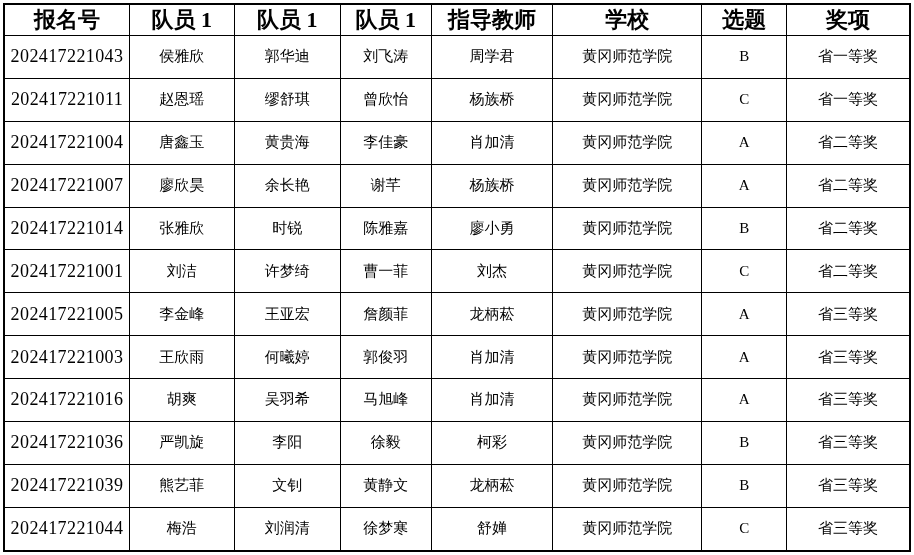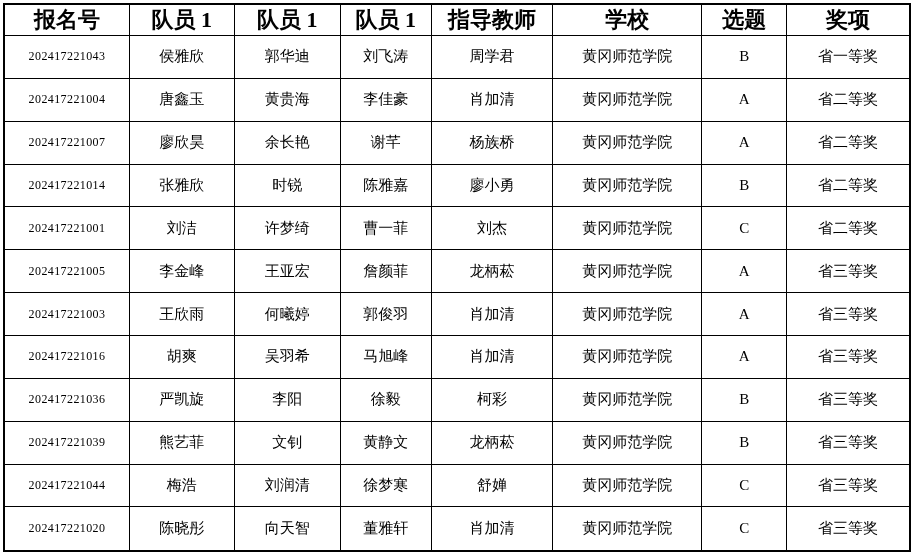--- a/index.html
+++ b/index.html
@@ -46,7 +46,7 @@
     font-weight: normal;
   }
   table.results td.col-reg {
-    font-size: 12px;
+    font-size: 18px;
     letter-spacing: 0.4px;
     text-align: center;
   }

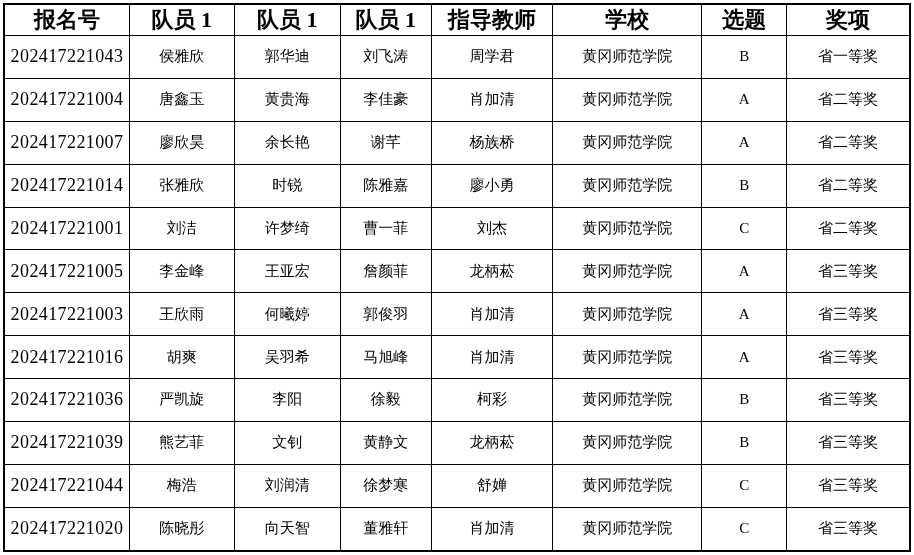--- a/index.html
+++ b/index.html
@@ -102,6 +102,16 @@
           <td>省一等奖</td>
         </tr>
         <tr>
+          <td class="col-reg">202417221011</td>
+          <td>赵恩瑶</td>
+          <td>缪舒琪</td>
+          <td>曾欣怡</td>
+          <td>杨族桥</td>
+          <td>黄冈师范学院</td>
+          <td class="col-topic">C</td>
+          <td>省一等奖</td>
+        </tr>
+        <tr>
           <td class="col-reg">202417221004</td>
           <td>唐鑫玉</td>
           <td>黄贵海</td>

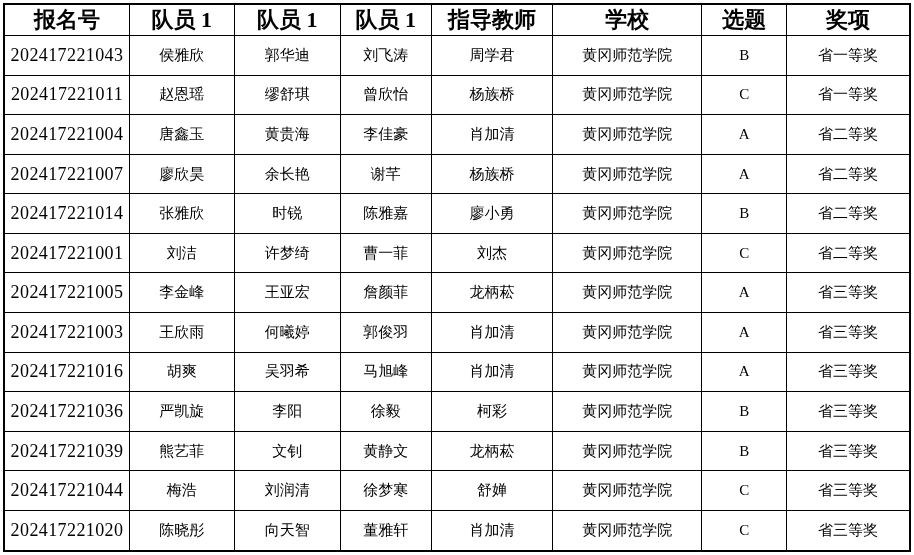--- a/index.html
+++ b/index.html
@@ -211,16 +211,6 @@
           <td class="col-topic">C</td>
           <td>省三等奖</td>
         </tr>
-        <tr>
-          <td class="col-reg">202417221020</td>
-          <td>陈晓彤</td>
-          <td>向天智</td>
-          <td>董雅轩</td>
-          <td>肖加清</td>
-          <td>黄冈师范学院</td>
-          <td class="col-topic">C</td>
-          <td>省三等奖</td>
-        </tr>
       </tbody>
   </table>
 </div>

